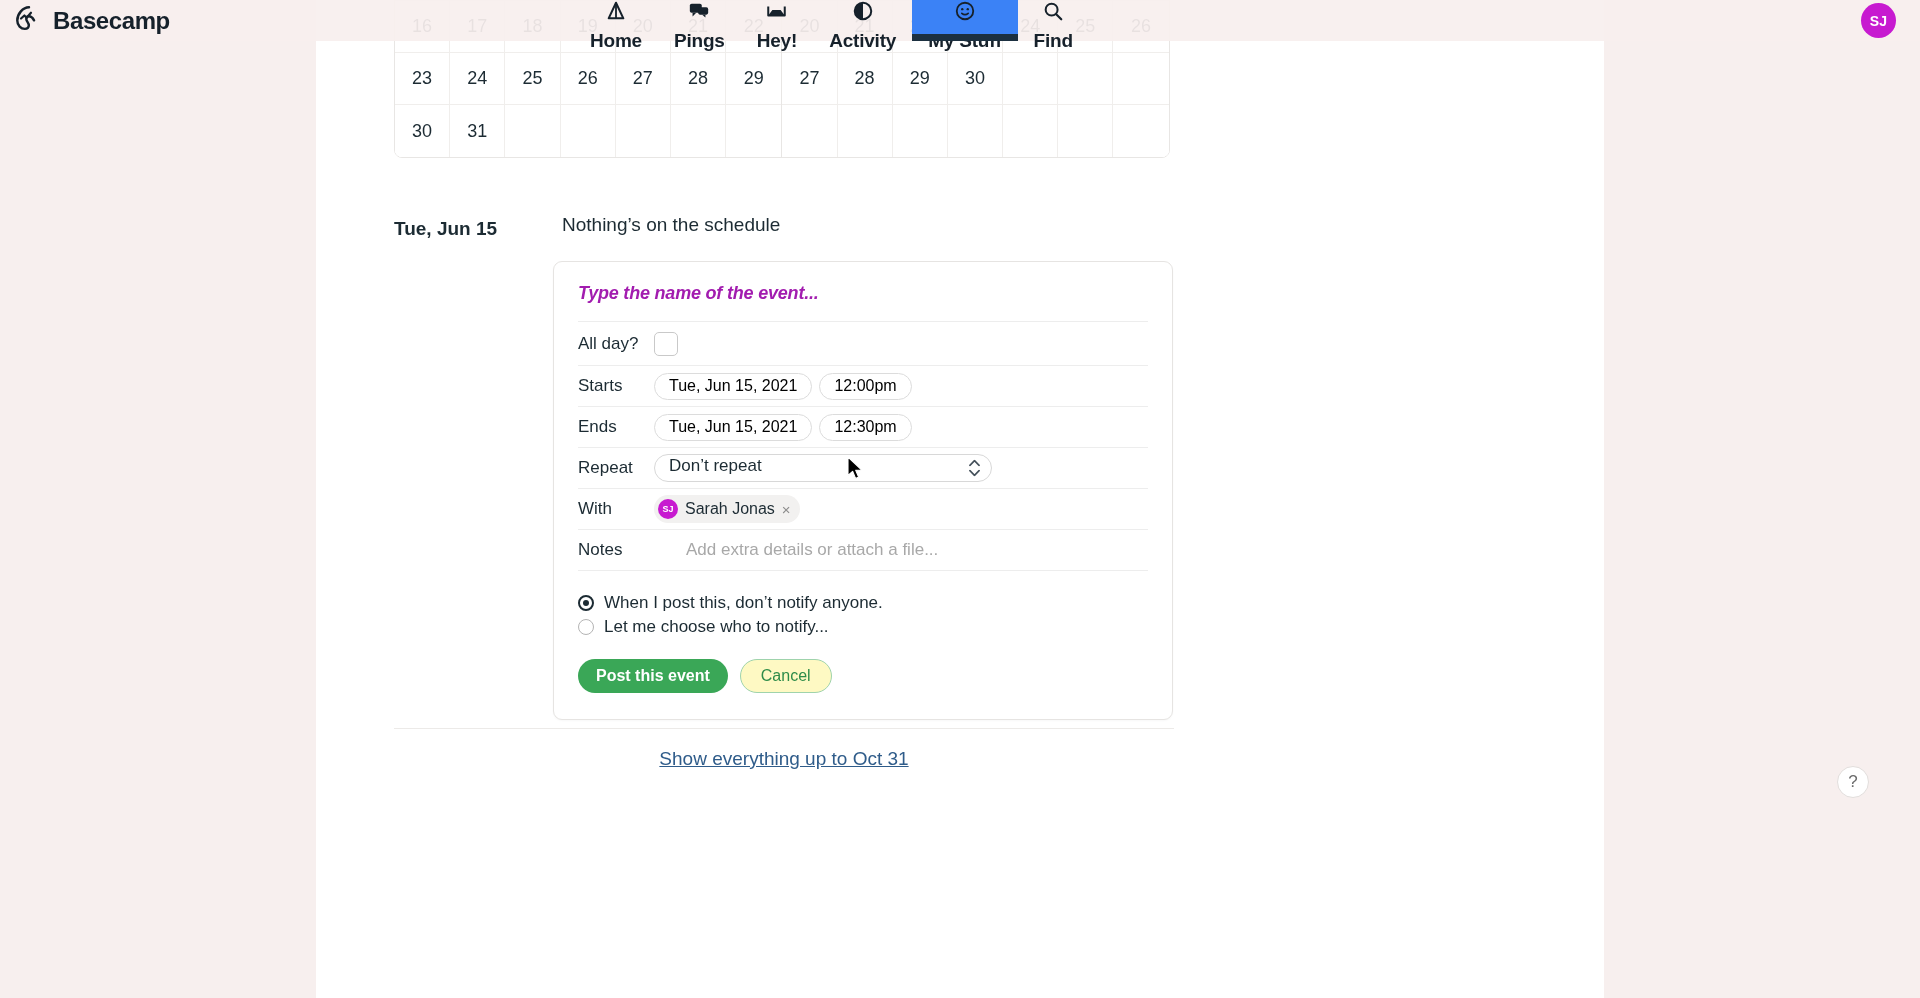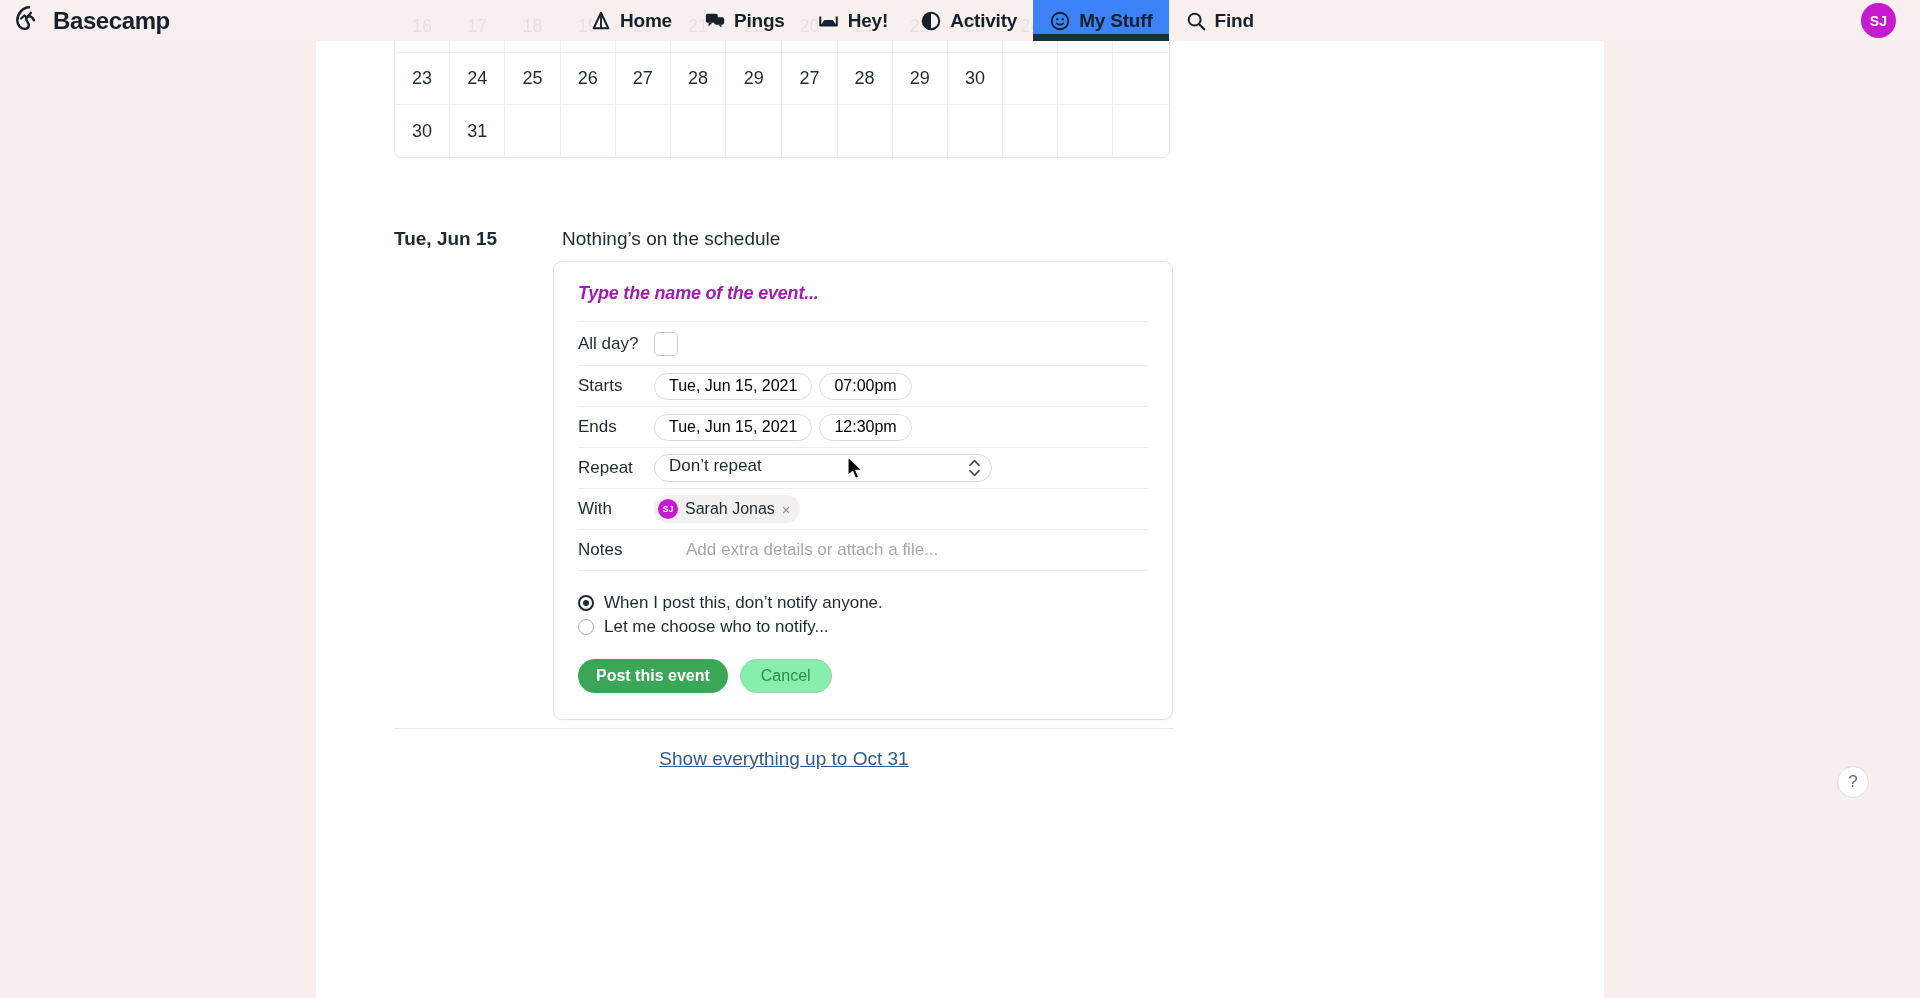--- a/index.html
+++ b/index.html
@@ -93,6 +93,7 @@
     letter-spacing: -0.2px;
     cursor: pointer;
     white-space: nowrap;
+    flex-direction: column;
   }
   .nav-item.active { background: #3b82f6; }
   .nav-item.active::after {

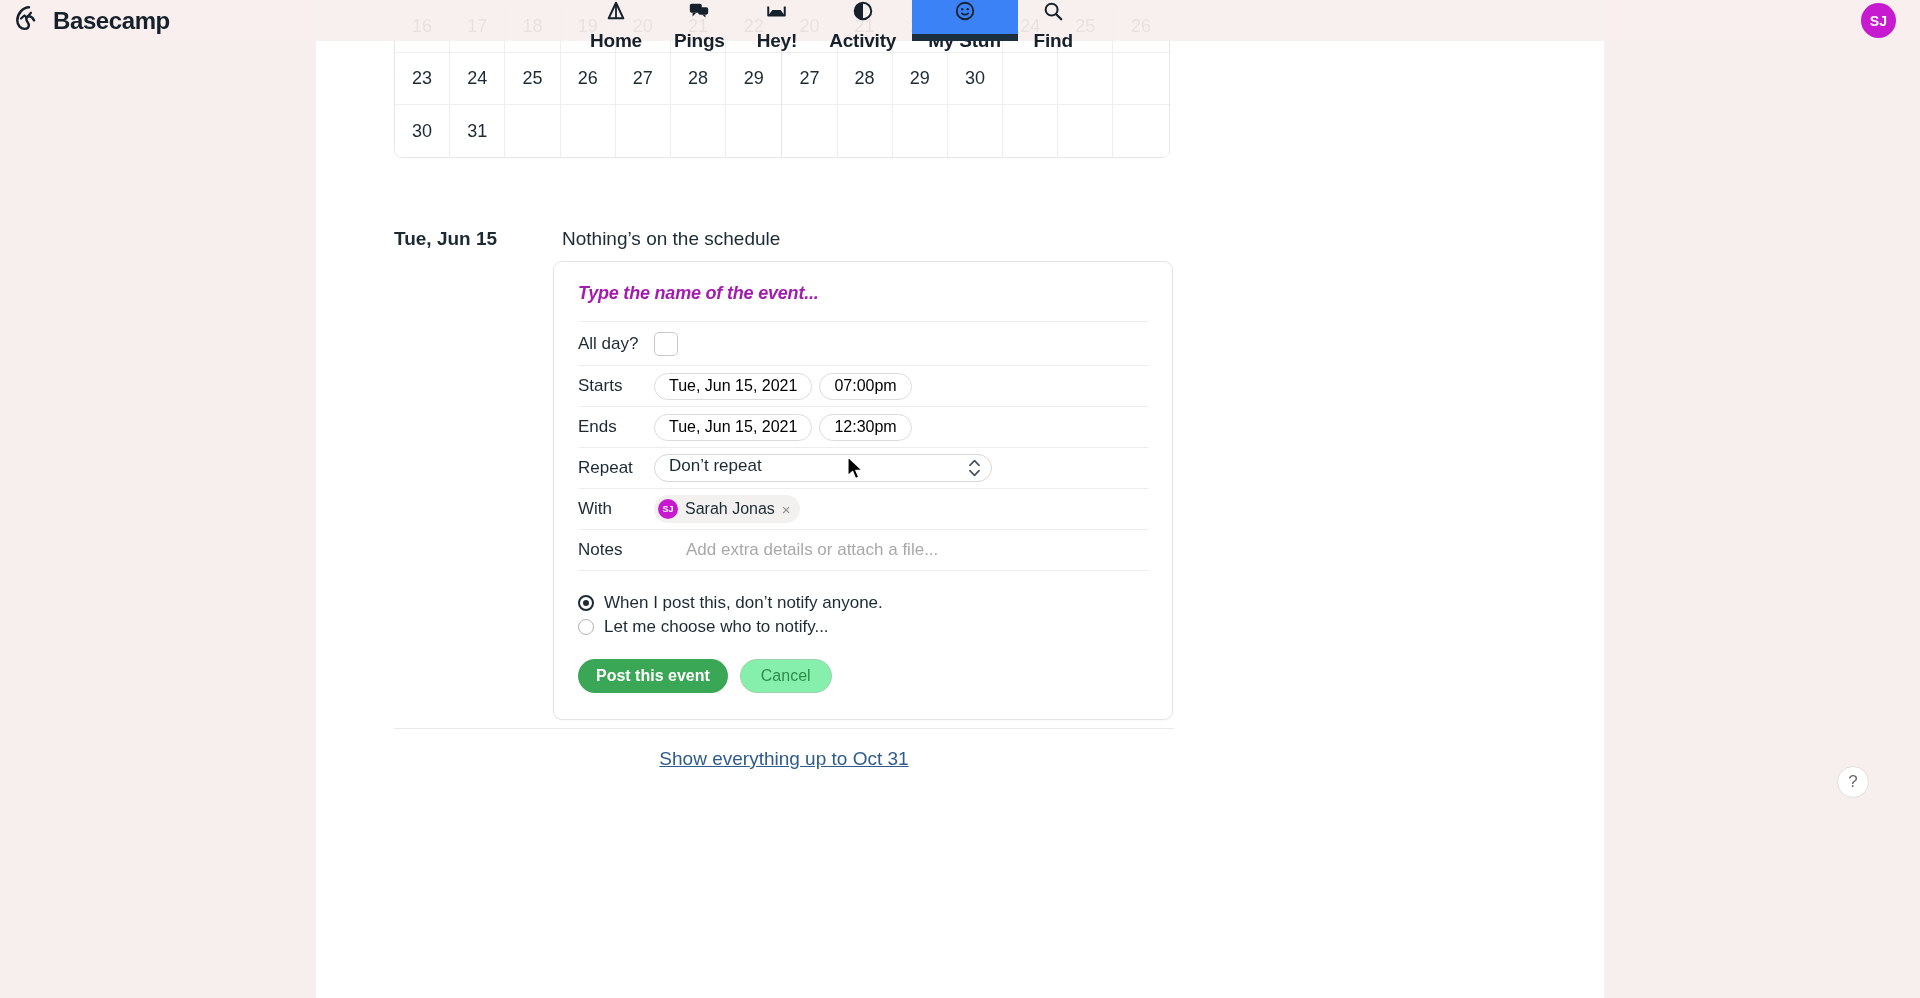--- a/index.html
+++ b/index.html
@@ -171,10 +171,10 @@
   .day-row {
     position: absolute;
     left: 394px;
-    top: 224px;
+    top: 214px;
     width: 780px;
     display: flex;
-    align-items: flex-end;
+    align-items: flex-start;
   }
   .day-label {
     width: 168px;

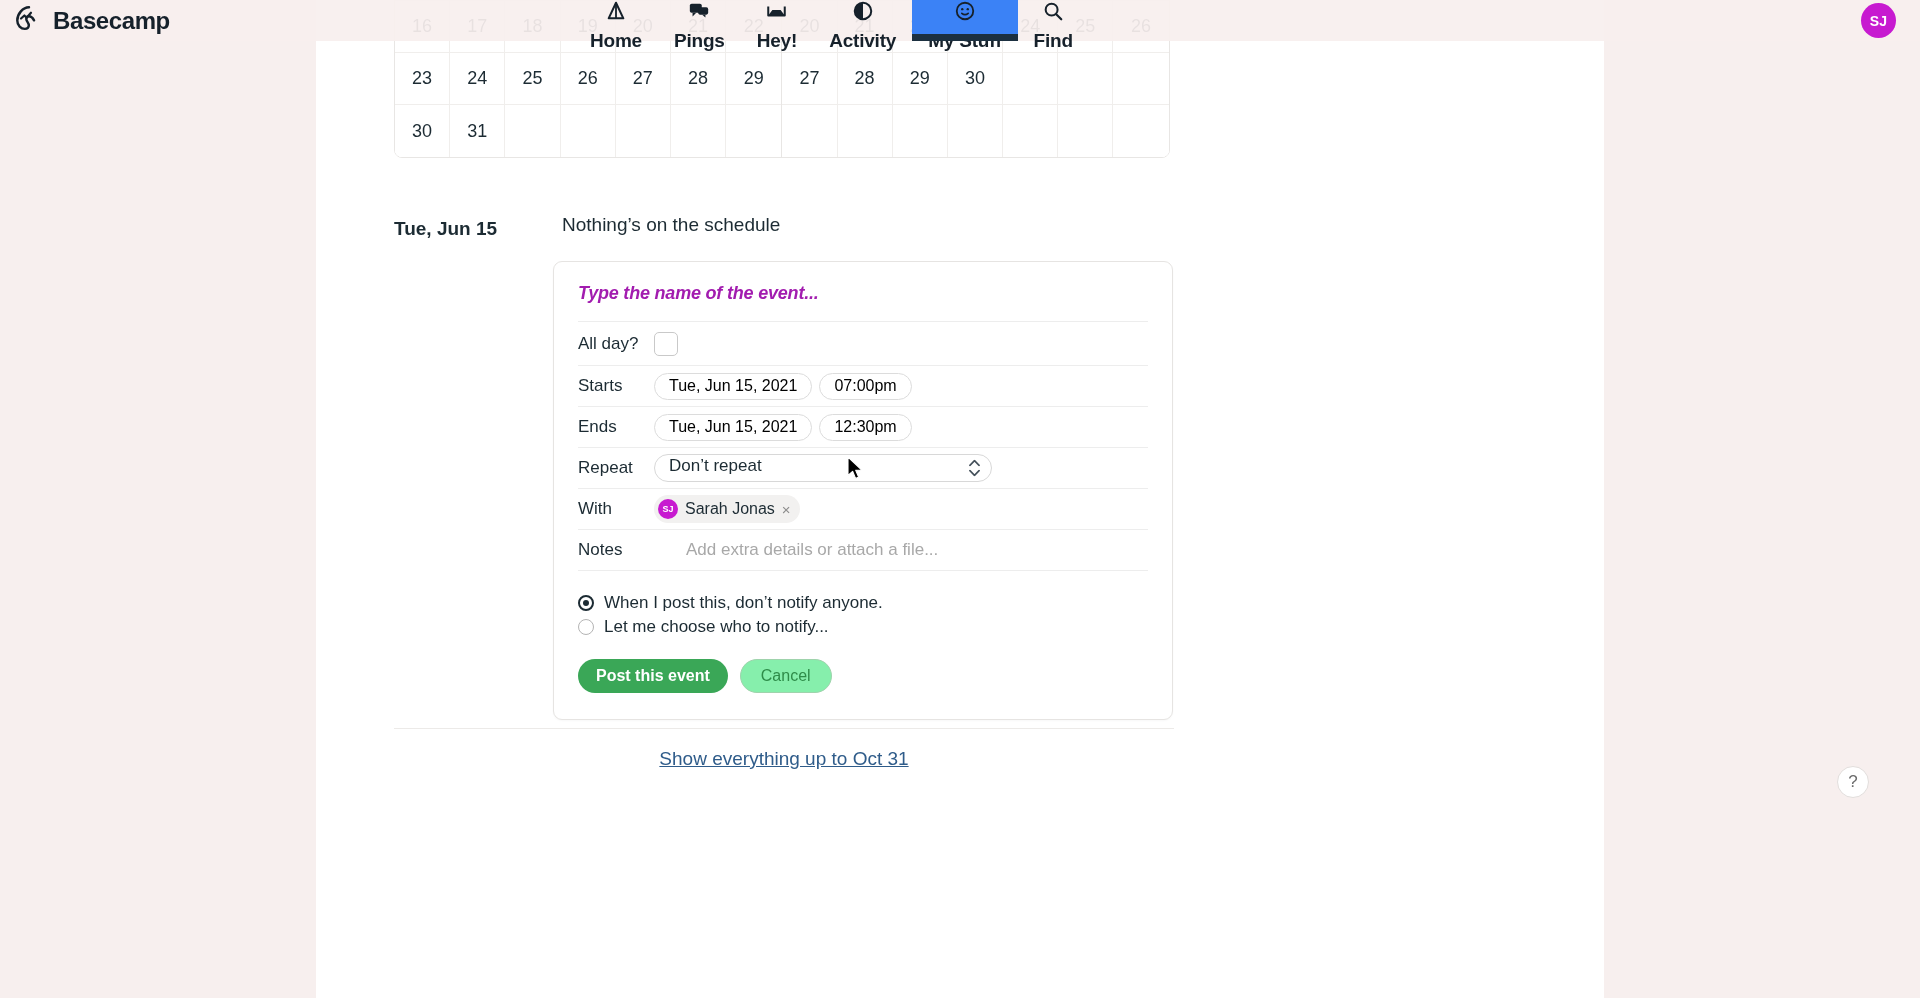--- a/index.html
+++ b/index.html
@@ -614,7 +614,7 @@
     <div class="frow frow-starts">
       <div class="flabel">Starts</div>
       <div class="pill">Tue, Jun 15, 2021</div>
-      <div class="pill">07:00pm</div>
+      <div class="pill">12:00pm</div>
     </div>
 
     <div class="frow frow-ends">

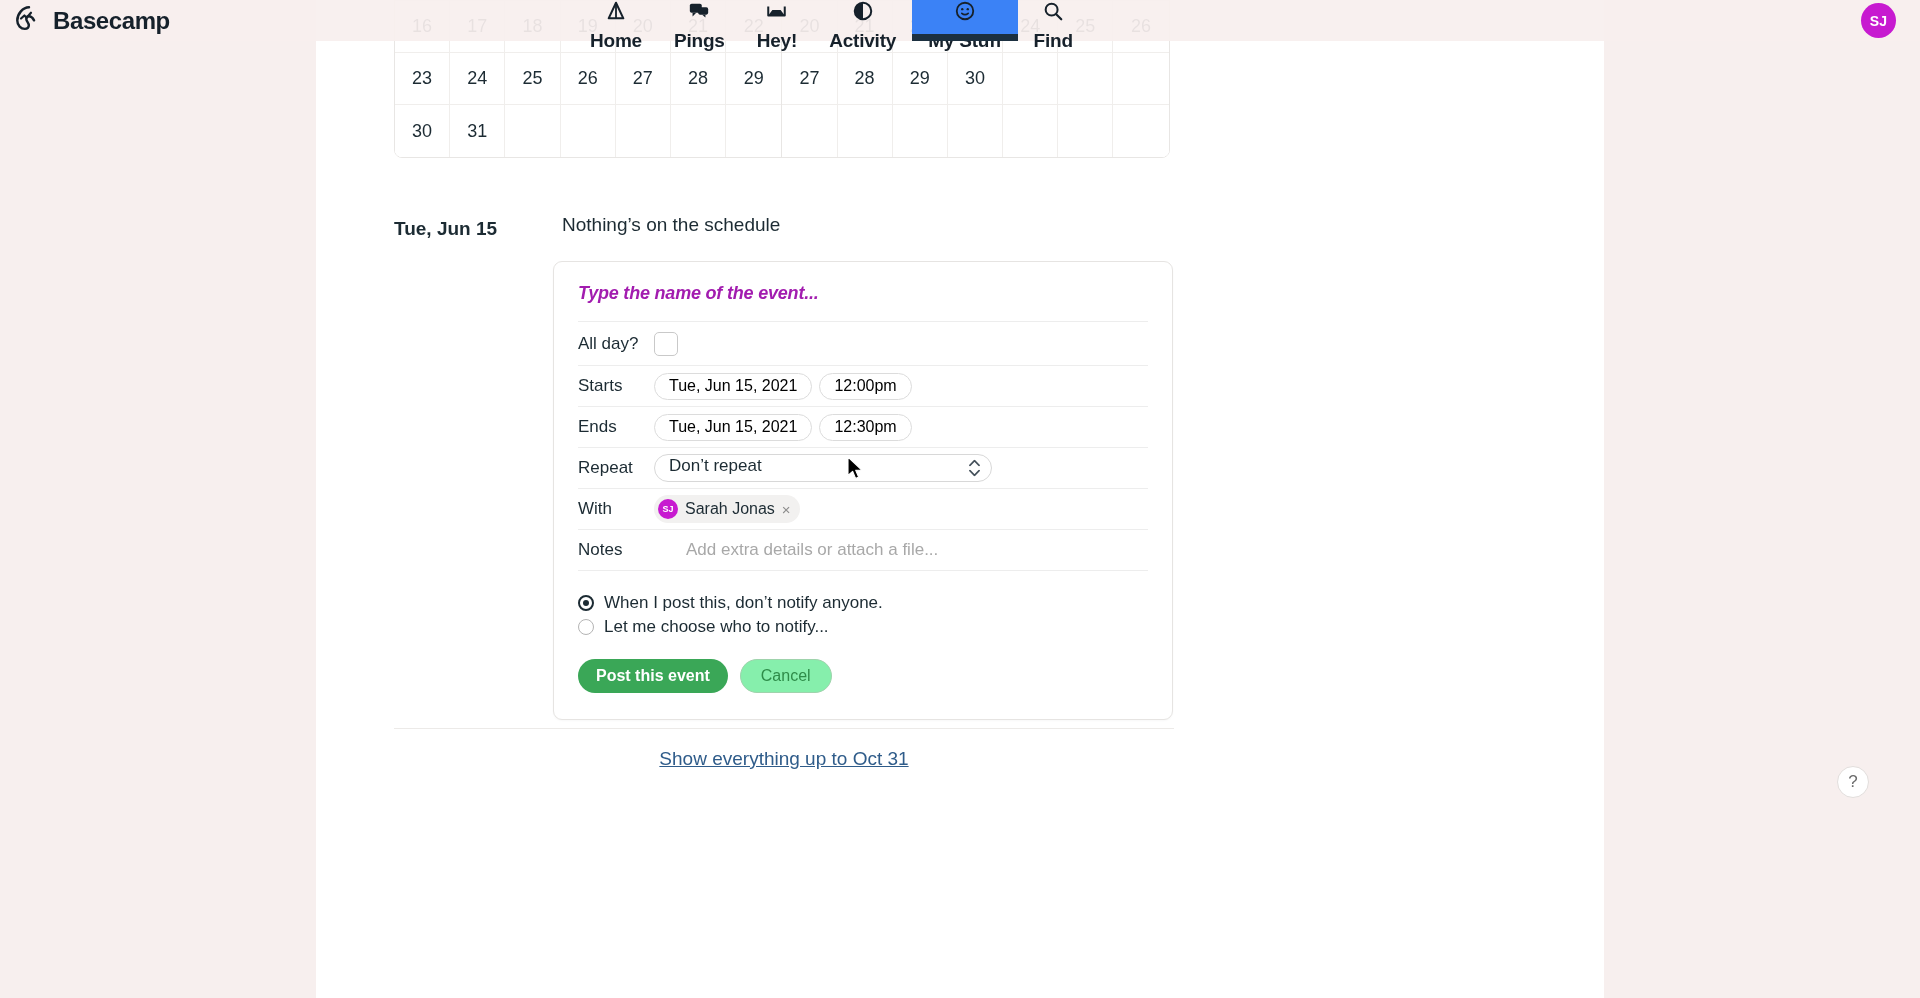--- a/index.html
+++ b/index.html
@@ -364,7 +364,7 @@
     padding: 0 20px;
     border: 1px solid #9fd3ac;
     border-radius: 17px;
-    background: #86efac;
+    background: #fef9c3;
     color: #2e8c49;
     font-family: inherit;
     font-size: 16px;

